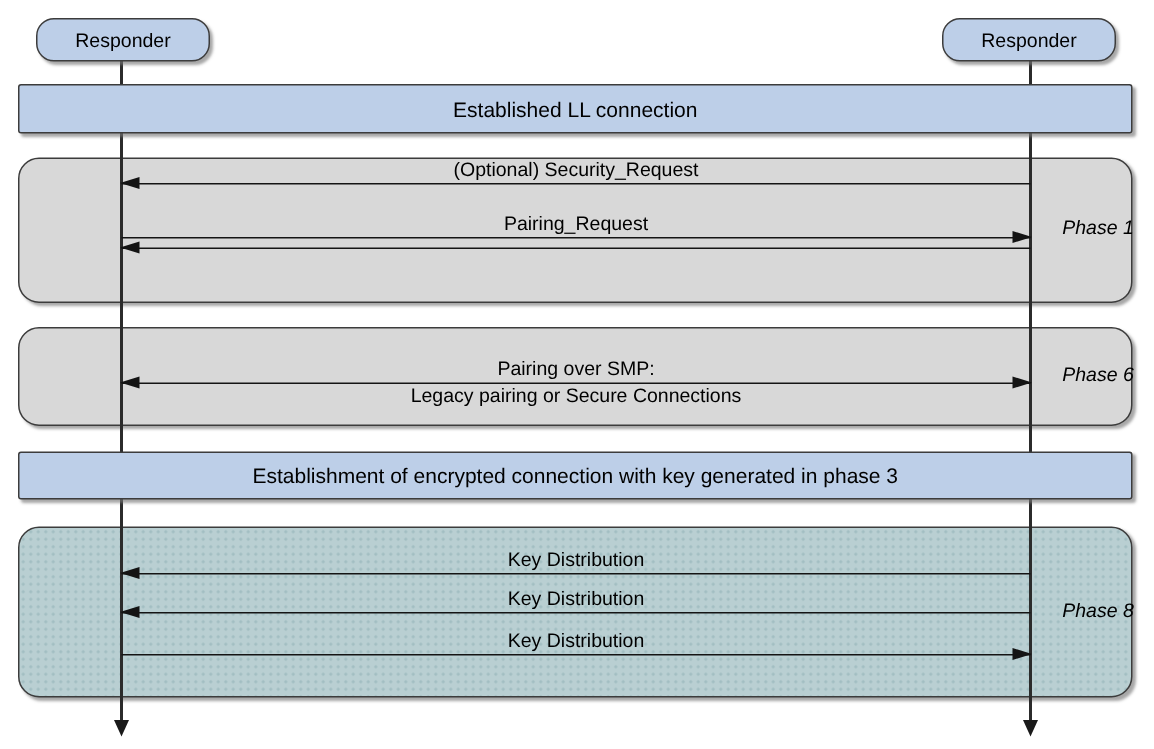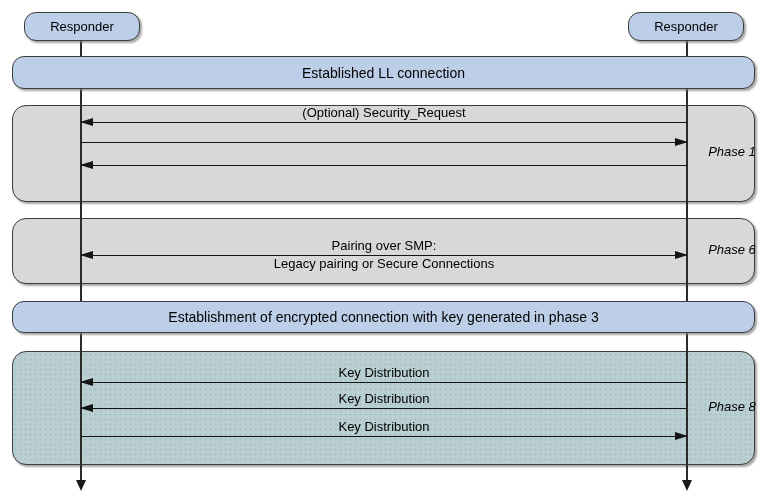--- a/index.html
+++ b/index.html
@@ -40,7 +40,7 @@
   .band{
     position:absolute;left:12px;width:741px;
     background:var(--band-fill);
-    border:1px solid #3c3c3c;border-radius:12px;
+    border:1px solid #3c3c3c;border-radius:2px;
     box-shadow:2px 2px 2px rgba(120,120,120,0.65);
     display:flex;align-items:center;justify-content:center;
     font-size:14px;z-index:2;

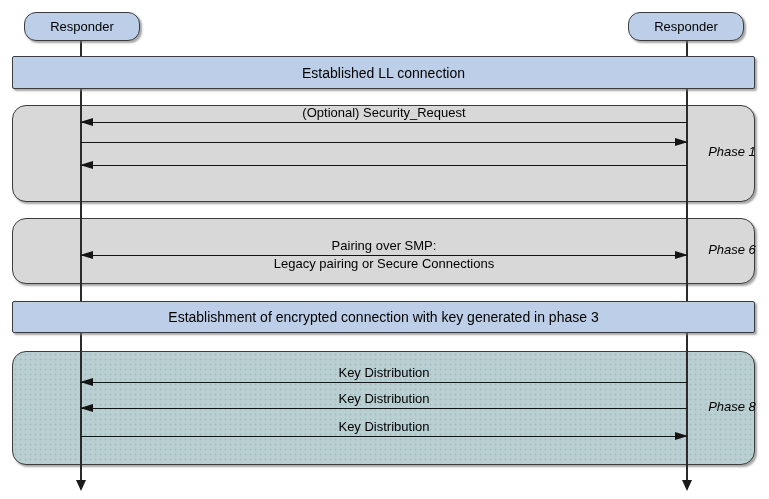--- a/index.html
+++ b/index.html
@@ -128,6 +128,7 @@
     <div class="msg-line arrow-left"></div>
   </div>
   <div class="msg" style="top:141px">
+    <div class="msg-label">Pairing_Request</div>
     <div class="msg-line arrow-right"></div>
   </div>
   <div class="msg" style="top:164px">

